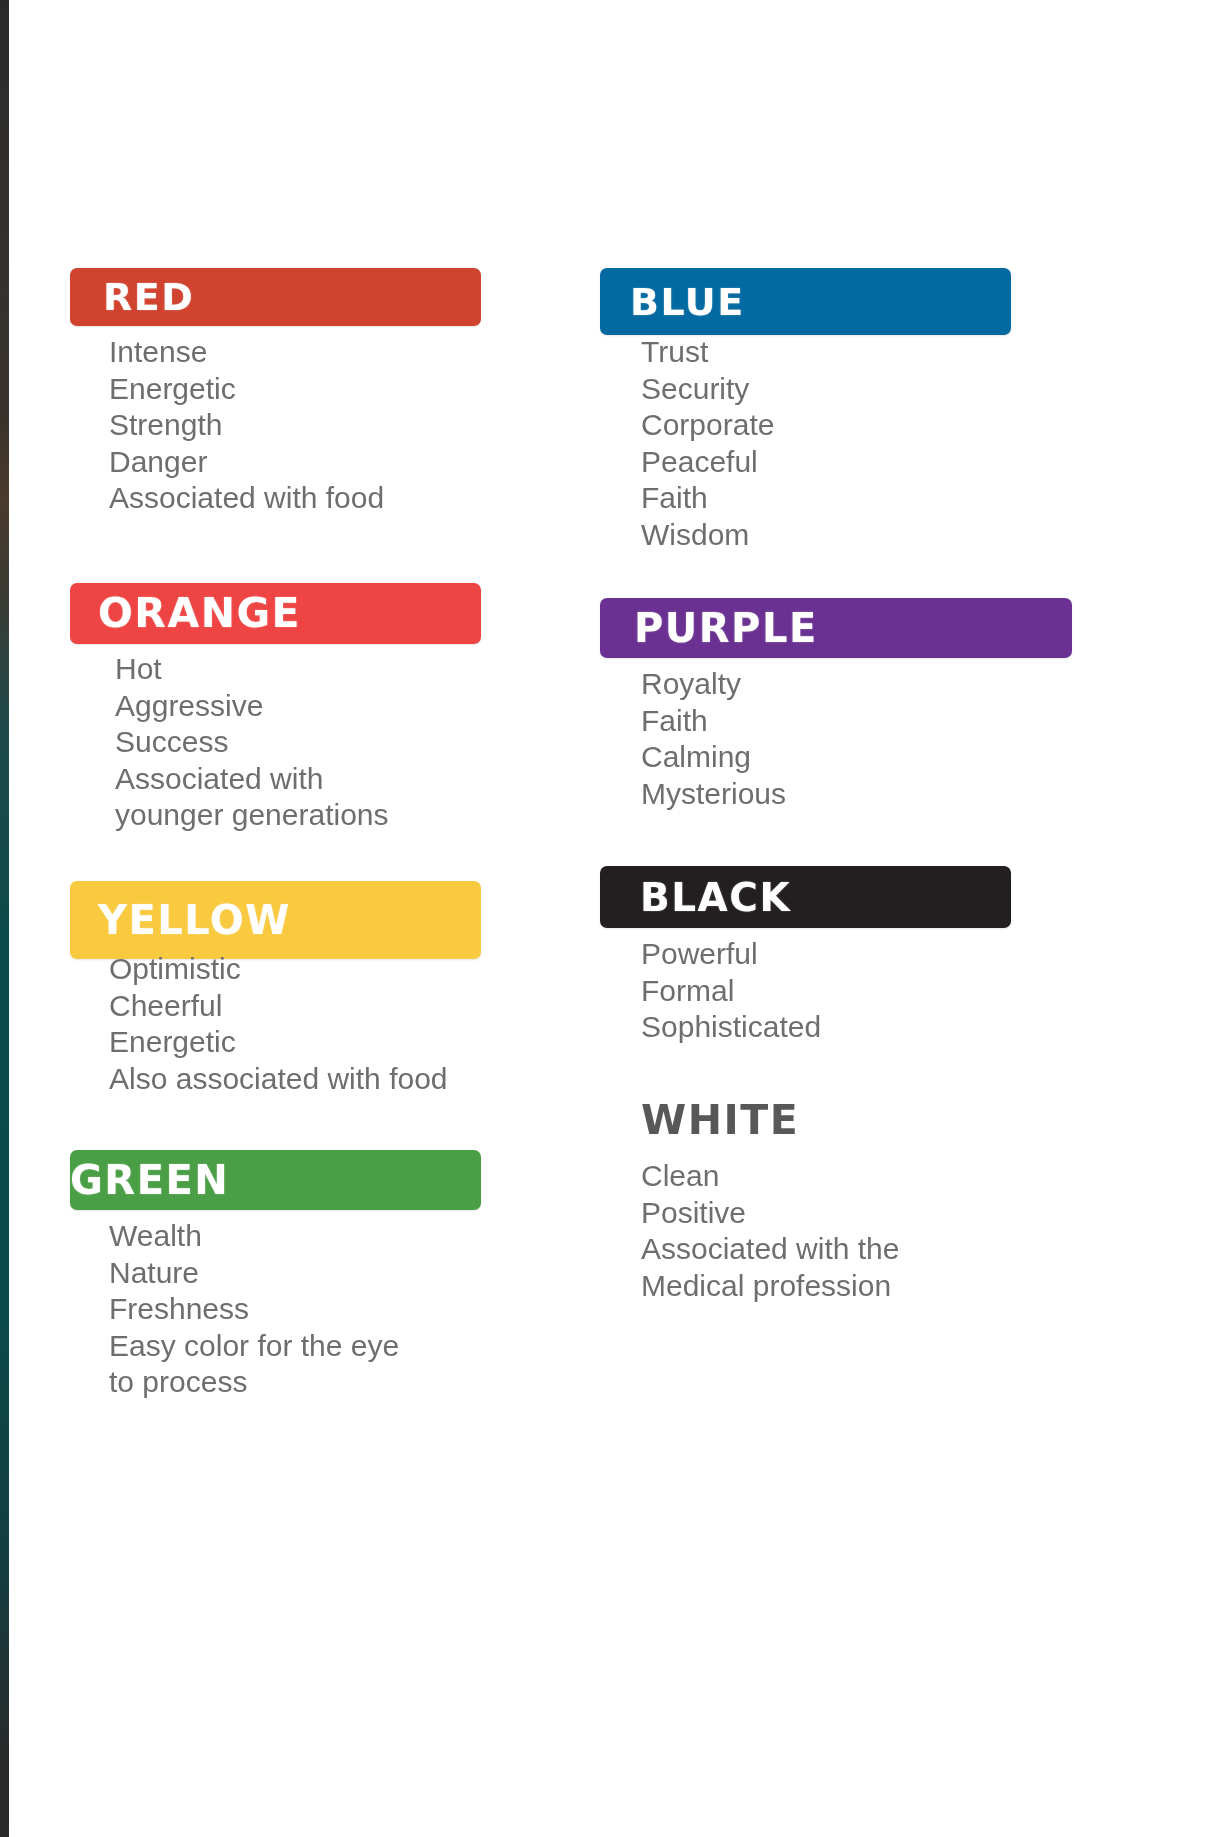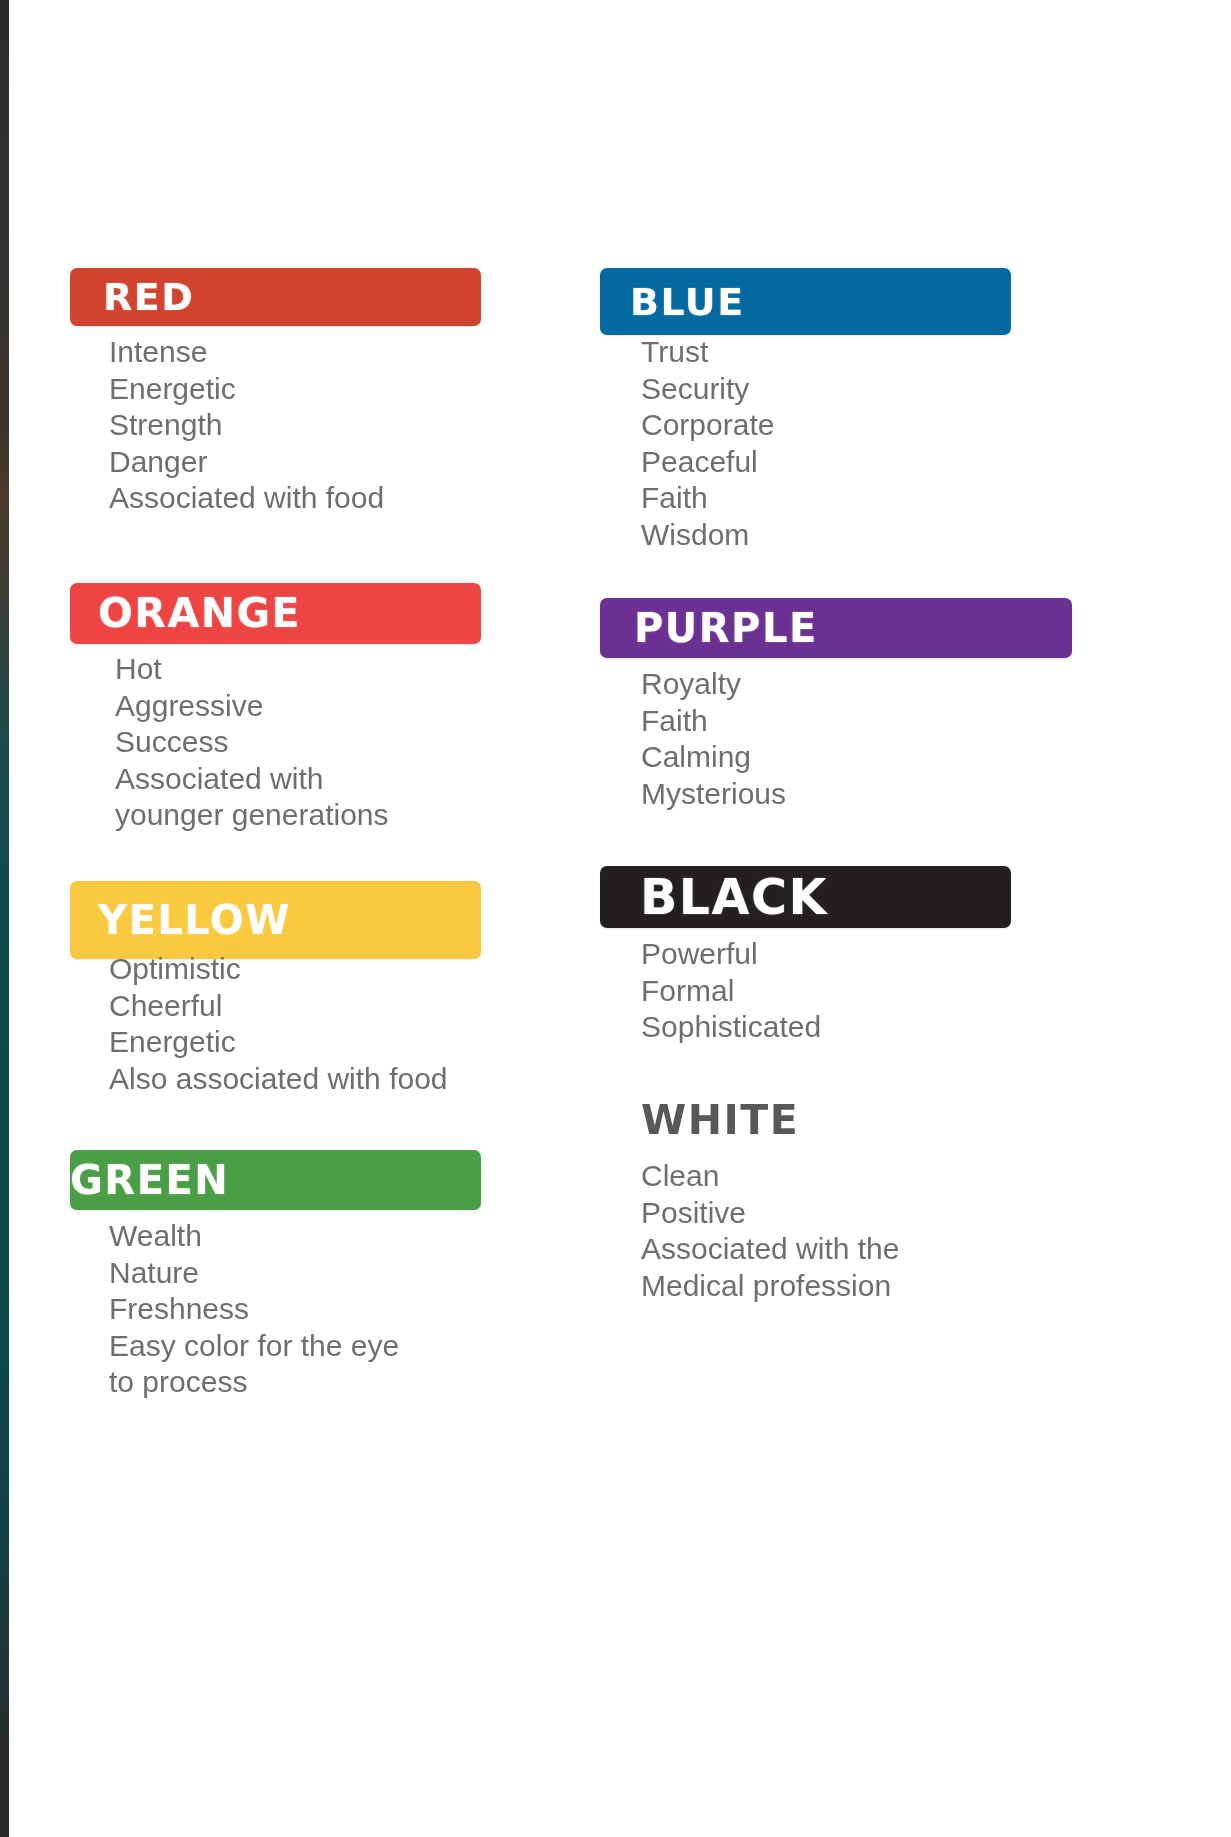--- a/index.html
+++ b/index.html
@@ -122,7 +122,7 @@
   #card-green  .banner-label { font-size: 40px; }
   #card-blue   .banner-label { font-size: 38px; }
   #card-purple .banner-label { font-size: 40px; }
-  #card-black  .banner-label { font-size: 49px; }
+  #card-black  .banner-label { font-size: 39px; }
   #card-white  .plain-heading { font-size: 41px; }
 
   

